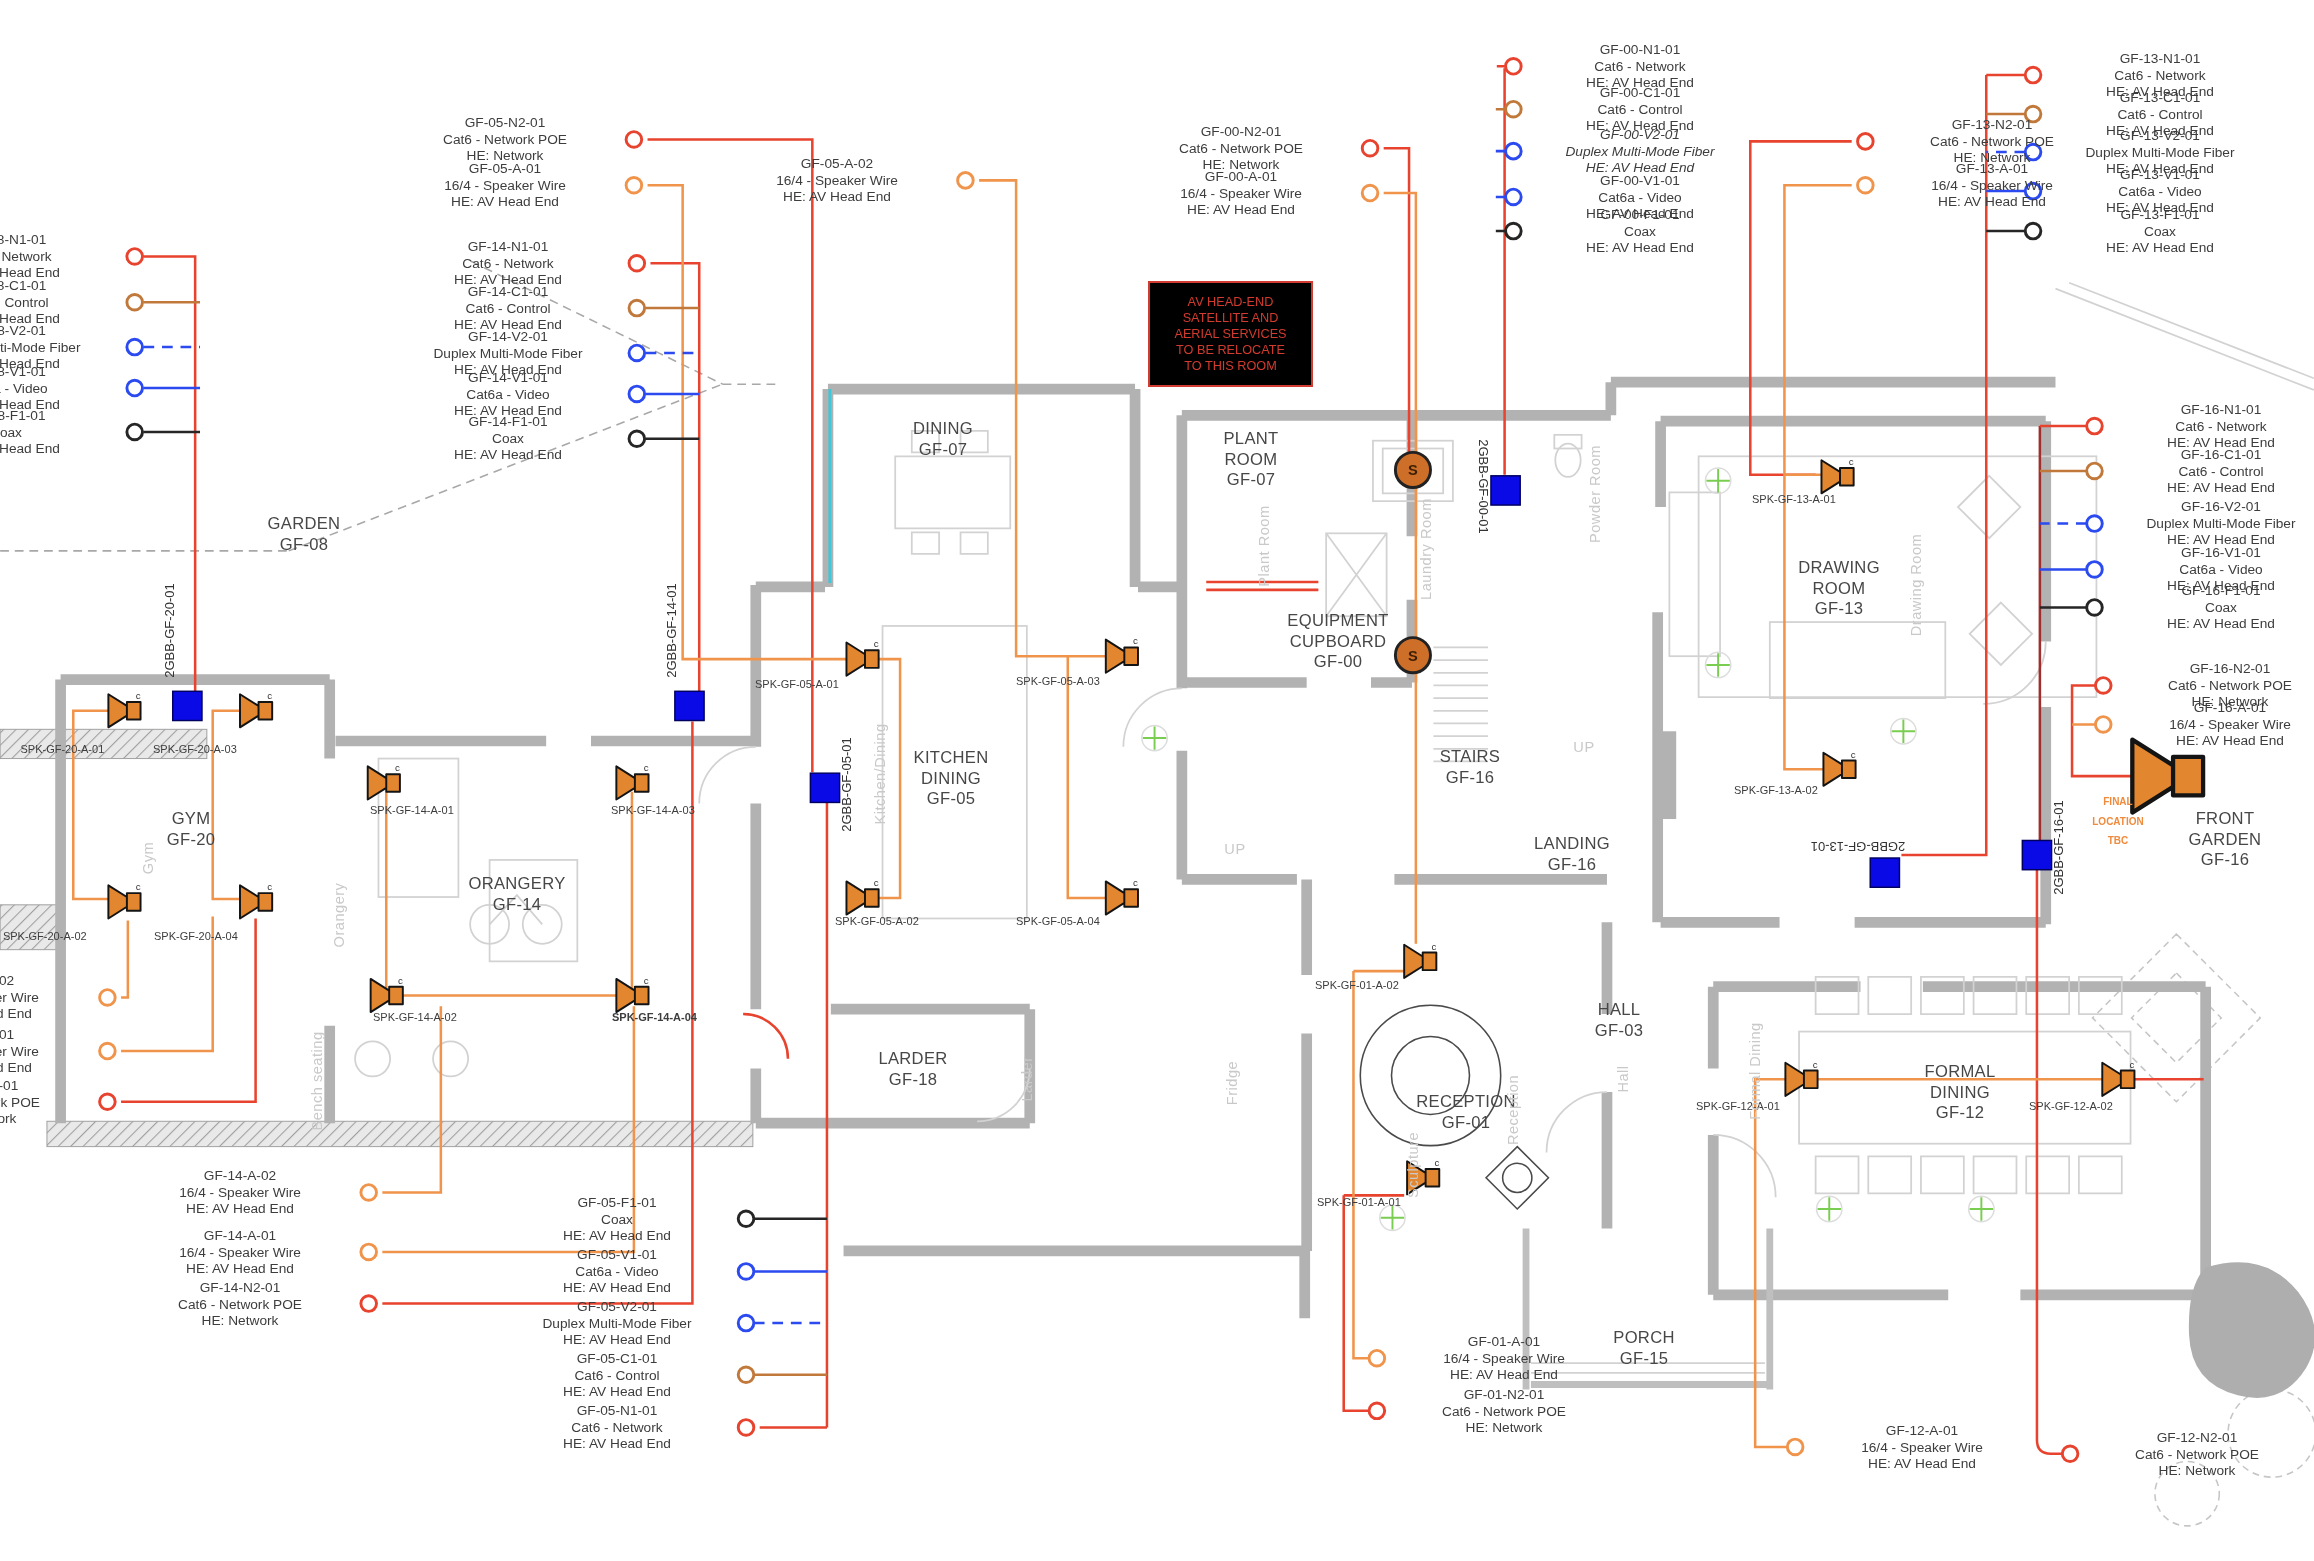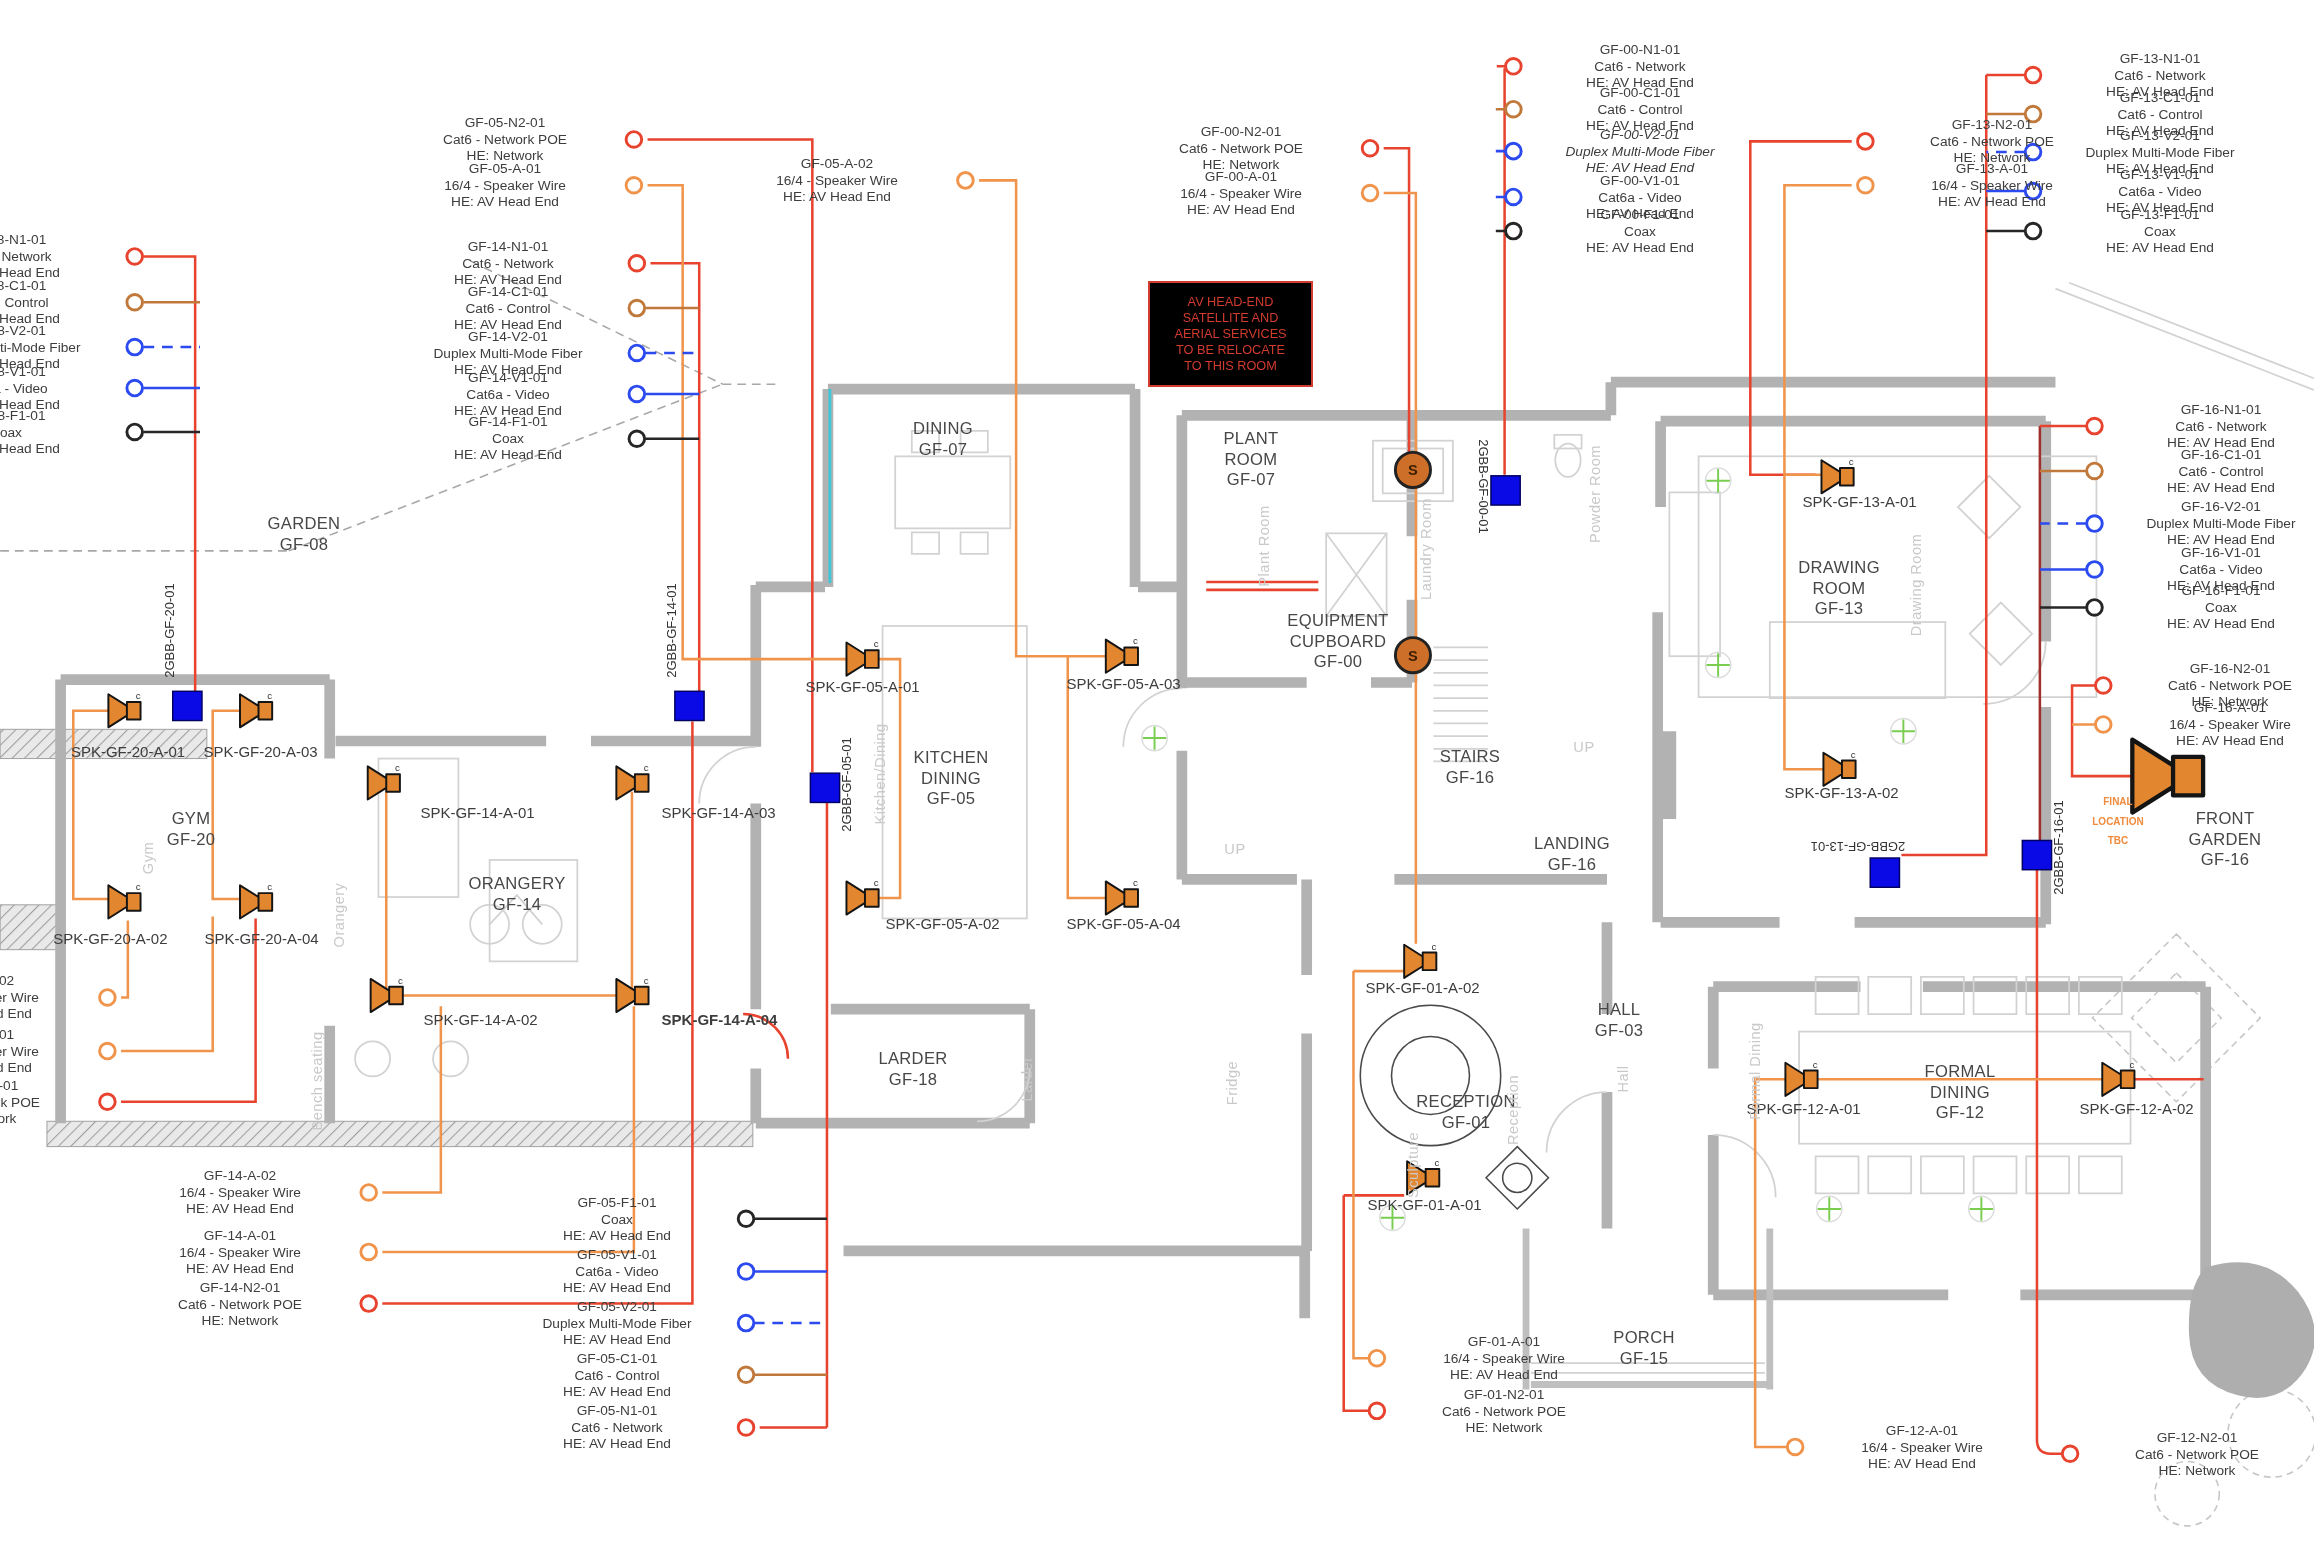--- a/index.html
+++ b/index.html
@@ -25,8 +25,8 @@
            font-size:13.7px;line-height:16.6px;color:#3d3d3d;}
   .room-label{position:absolute;width:234px;text-align:center;
               font-size:16.6px;line-height:20.5px;color:#474747;letter-spacing:0.3px;}
-  .spk-label{position:absolute;width:215px;text-align:center;
-             font-size:15px;color:#3d3d3d;}
+  .spk-label{position:absolute;width:215px;
+             font-size:11px;color:#3d3d3d;}
   .dev-label{position:absolute;width:146px;text-align:center;
              font-size:13px;color:#333;}
   .faded{position:absolute;width:146px;text-align:center;

